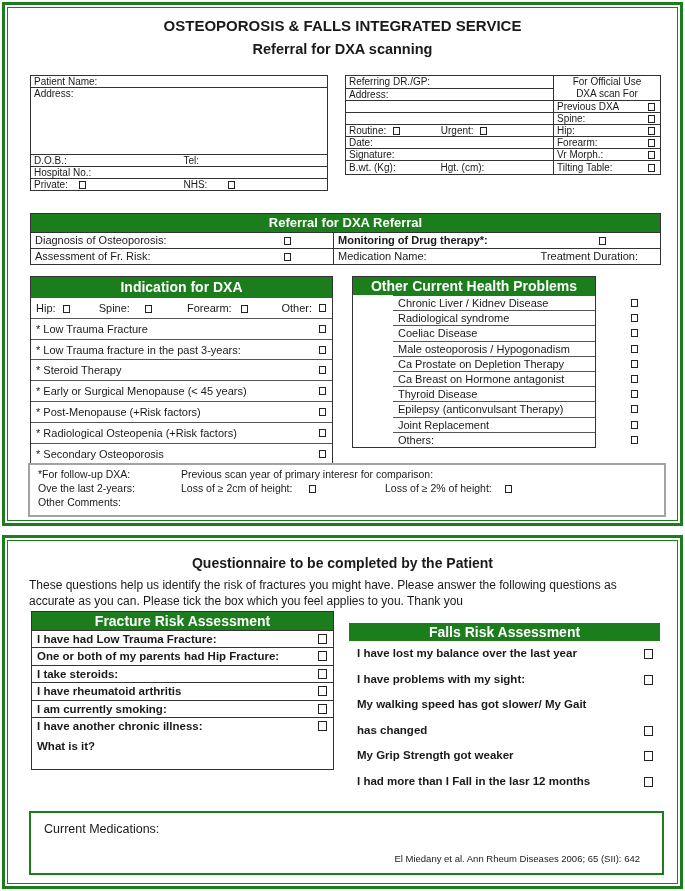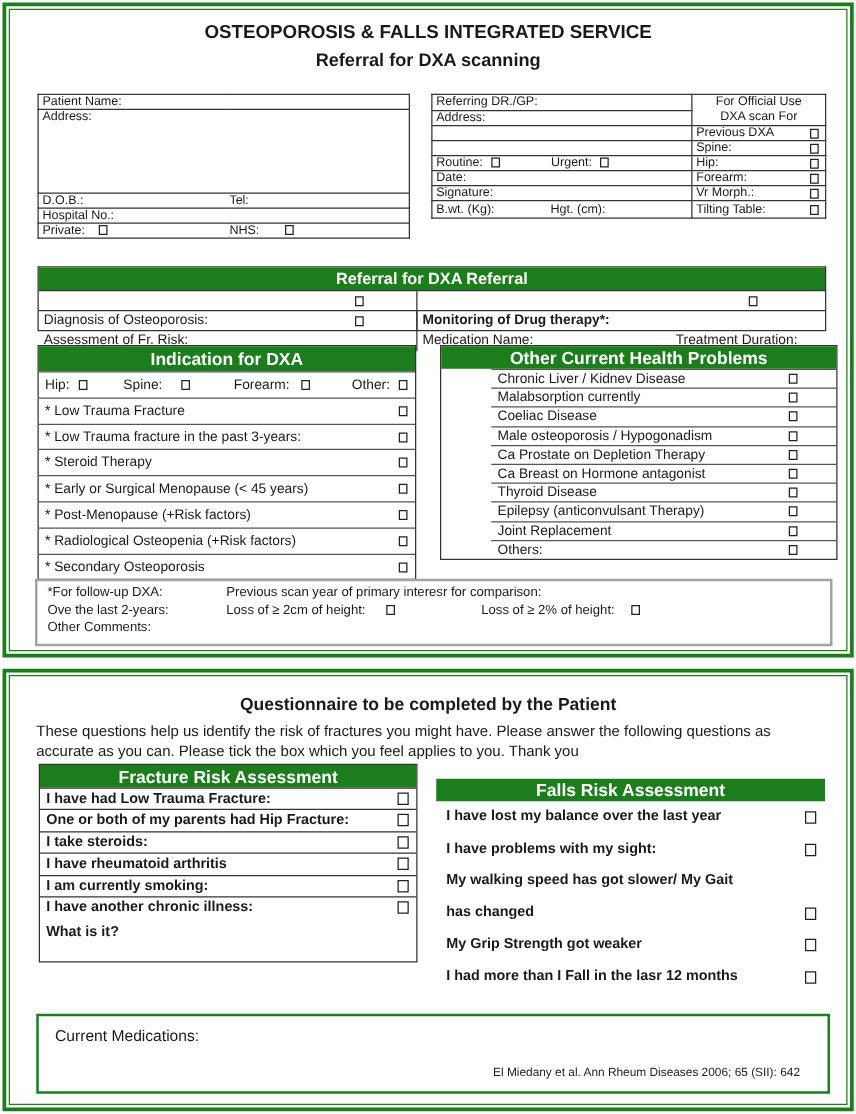--- a/index.html
+++ b/index.html
@@ -44,7 +44,7 @@
     #referral-box { left: 25px; top: 208px; width: 631px; border: 1px solid #333; }
     #referral-box .green-head { font-size: 13px; height: 18px; line-height: 18px; }
     #referral-box .row { display: flex; font-size: 11px; height: 16px; line-height: 15px; border-top: 1px solid #333; }
-    #referral-box .cell { padding: 16px 4px; position: relative; }
+    #referral-box .cell { padding: 0 4px; position: relative; }
     #referral-box .cell.l { width: 303px; border-right: 1px solid #333; }
     #referral-box .cell.r { flex: 1; }
 

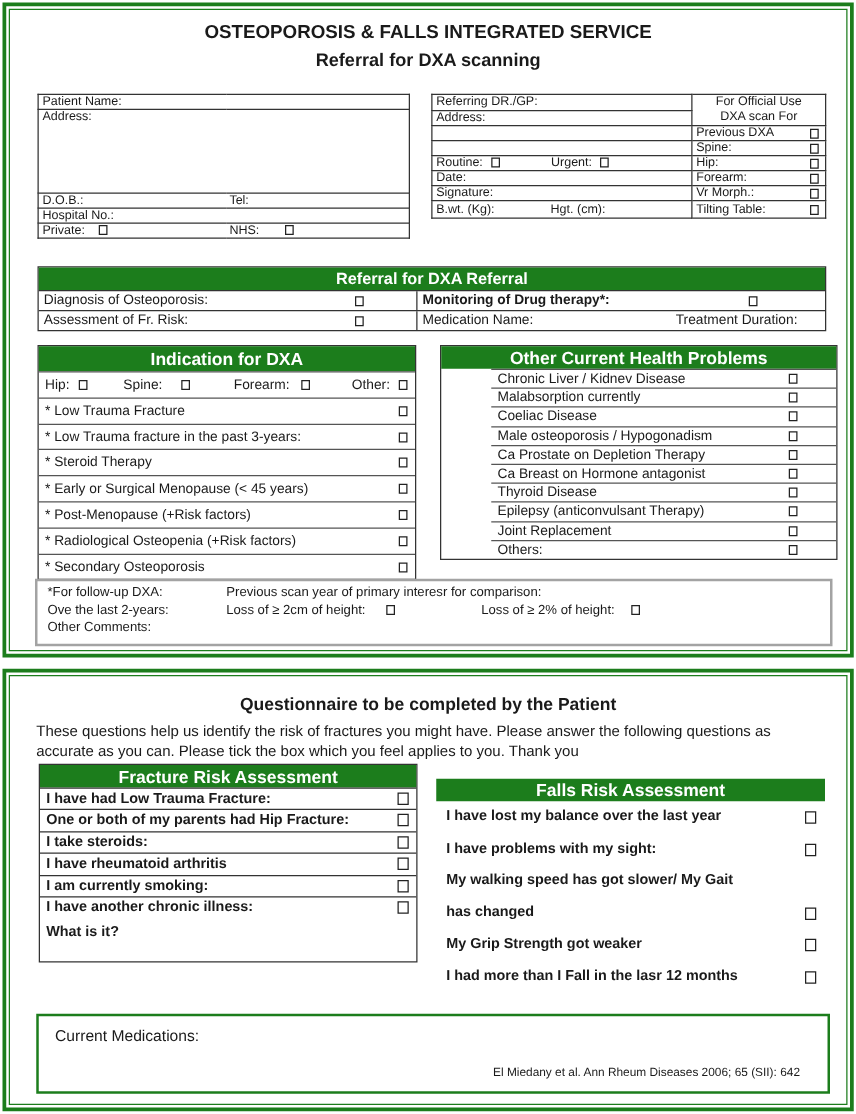--- a/index.html
+++ b/index.html
@@ -55,7 +55,7 @@
     #indication-box .row .box { position: absolute; right: 4px; top: 6px; }
 
     
-    #health-box { left: 347px; top: 271px; width: 318px; border: 1px solid #333; }
+    #health-box { left: 347px; top: 271px; width: 244px; border: 1px solid #333; }
     #health-box .green-head { font-size: 14px; height: 18px; line-height: 18px; }
     #health-box .row { border-top: 1px solid #555; font-size: 11px; height: 15.2px; line-height: 14px; padding: 0 5px; position: relative; margin-left: 40px; }
     #health-box .row .box { position: absolute; left: 236px; top: 3px; }

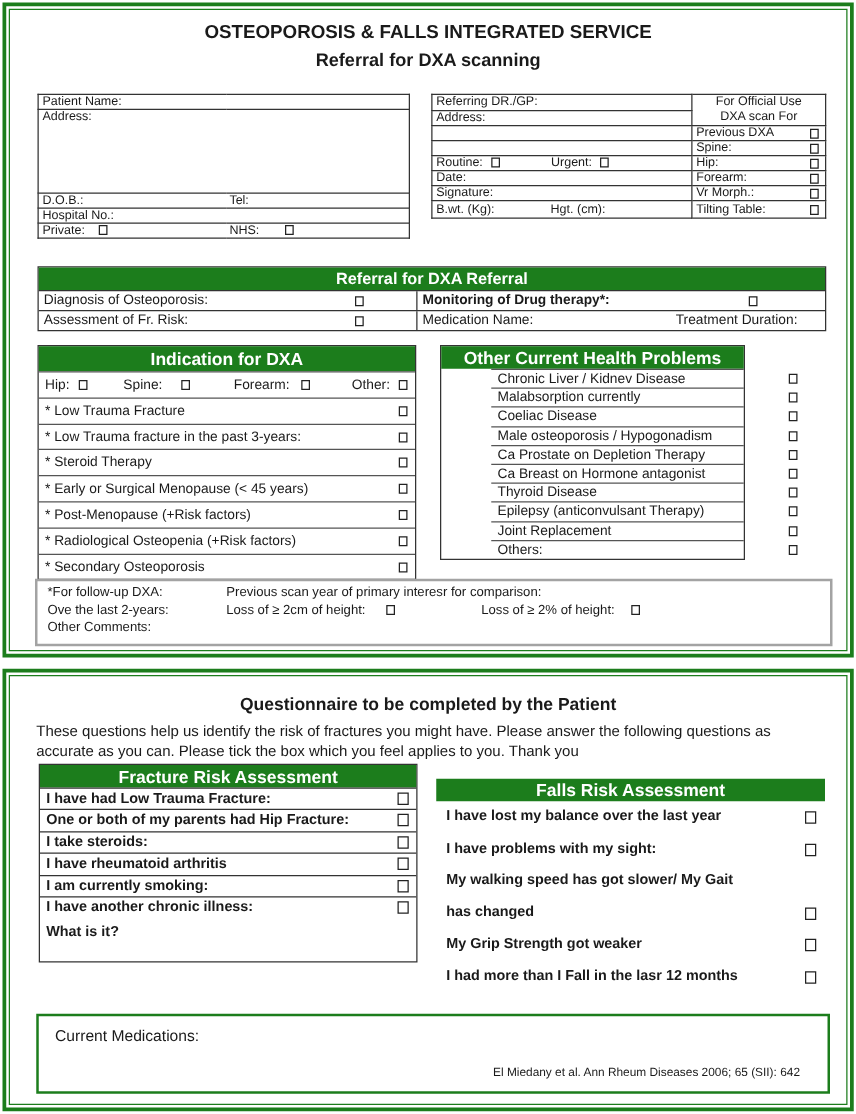--- a/index.html
+++ b/index.html
@@ -205,7 +205,7 @@
   <div class="abs" id="health-box">
     <div class="green-head">Other Current Health Problems</div>
     <div class="row"><span>Chronic Liver / Kidnev Disease</span><span class="box"></span></div>
-    <div class="row"><span>Malabsorption currently</span><span class="box"></span></div>
+    <div class="row"><span>Radiological syndrome</span><span class="box"></span></div>
     <div class="row"><span>Coeliac Disease</span><span class="box"></span></div>
     <div class="row"><span>Male osteoporosis / Hypogonadism</span><span class="box"></span></div>
     <div class="row"><span>Ca Prostate on Depletion Therapy</span><span class="box"></span></div>

